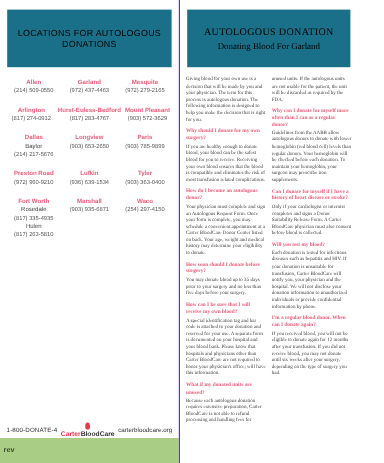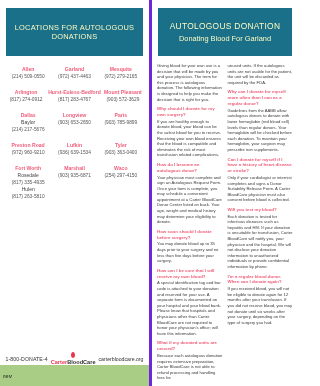--- a/index.html
+++ b/index.html
@@ -16,7 +16,7 @@
 
   
   .hdr{
-    background:#1a7088;color:#fef9c3;
+    background:#1a7088;color:#000000;
     display:flex;flex-direction:column;
     align-items:center;justify-content:center;
     text-align:center;

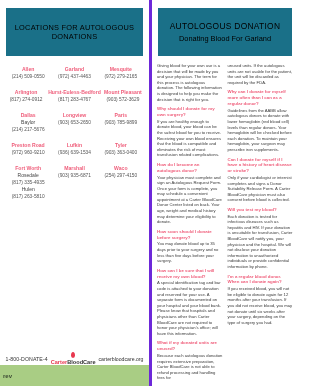--- a/index.html
+++ b/index.html
@@ -12,7 +12,7 @@
   .page{position:relative;width:298px;height:386px;display:flex;}
   .panel{position:relative;height:386px;box-sizing:border-box;}
   .panel-left{width:149px;background:#ffffff;}
-  .panel-right{width:149px;background:#ffffff;border-left:3px solid #6d28d9;}
+  .panel-right{width:149px;background:#ffffff;border-left:1px solid #6d28d9;font-family:Liberation Serif, serif;}
 
   
   .hdr{

